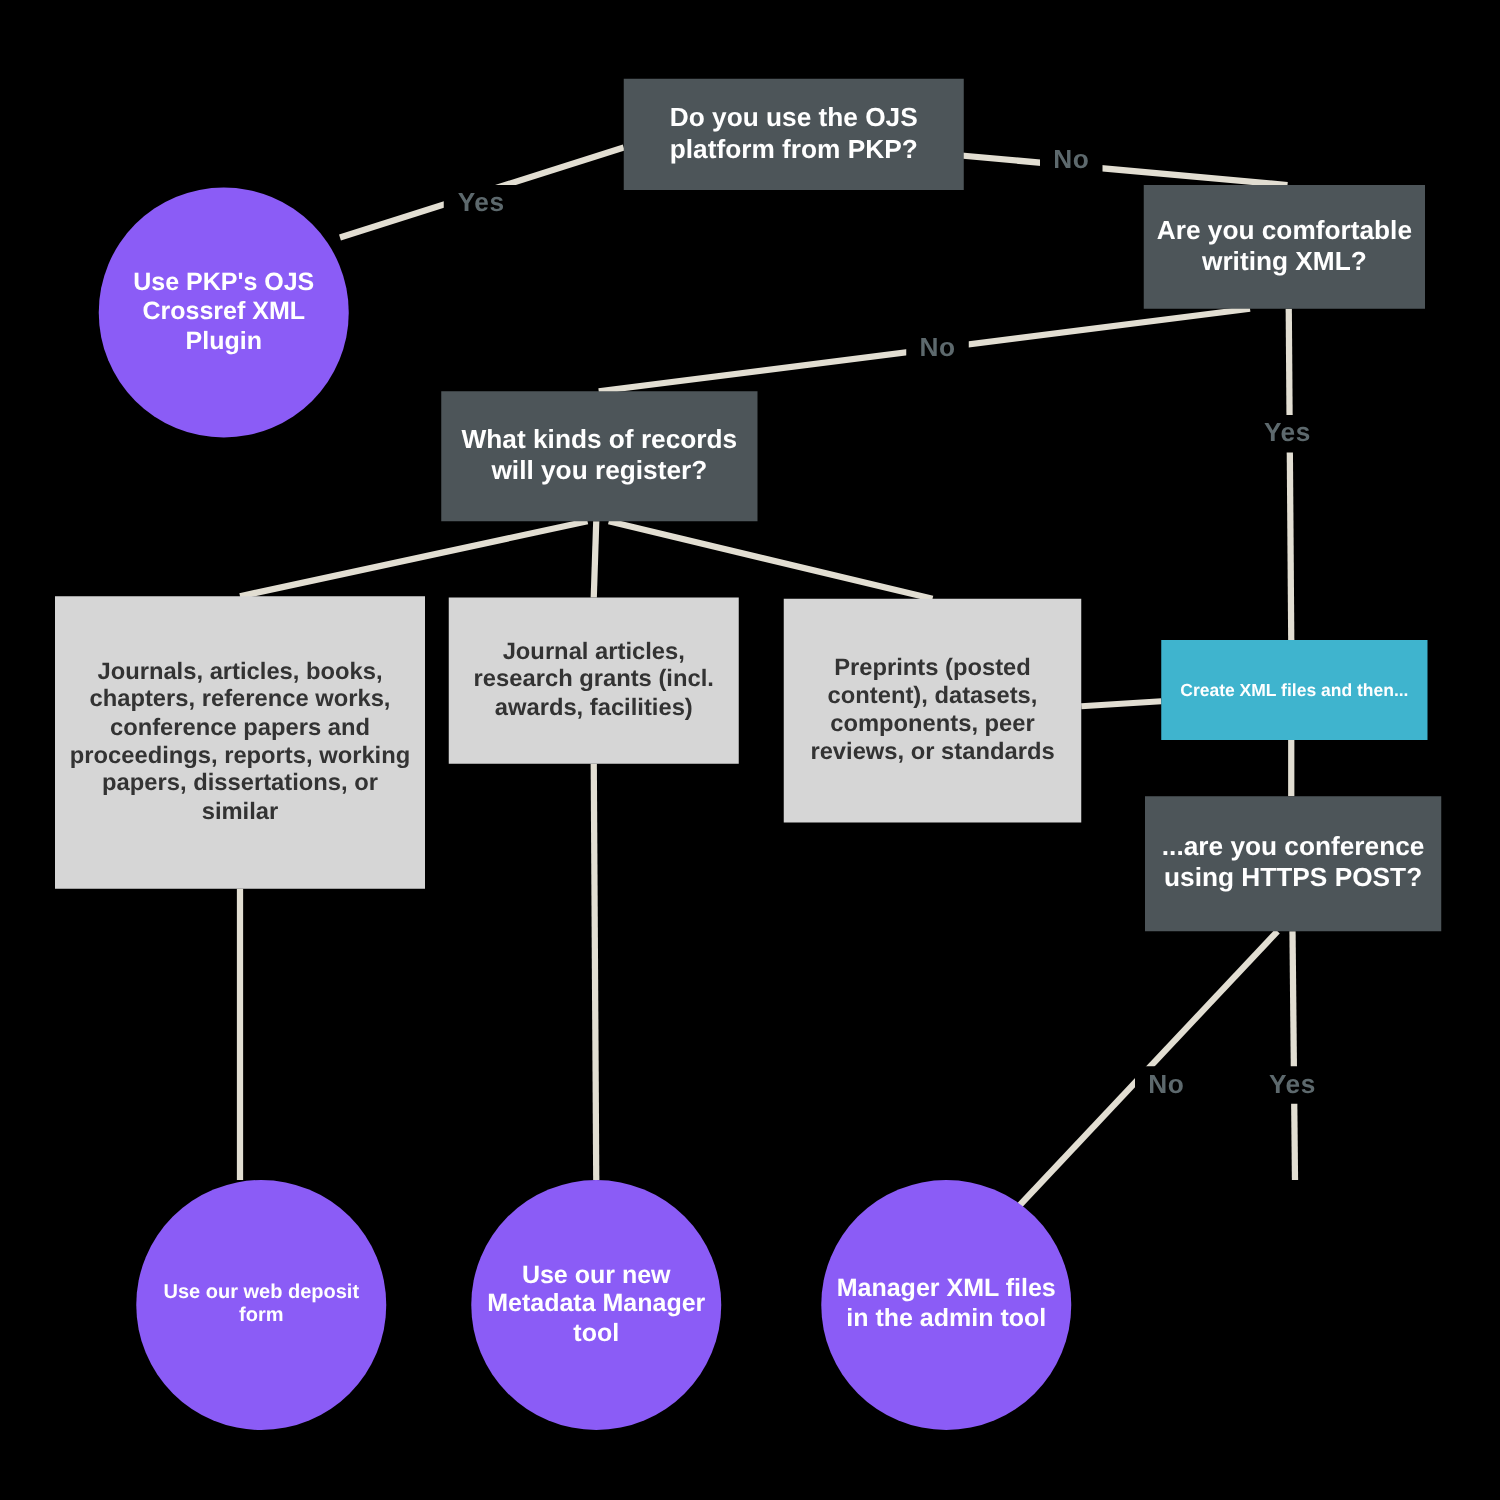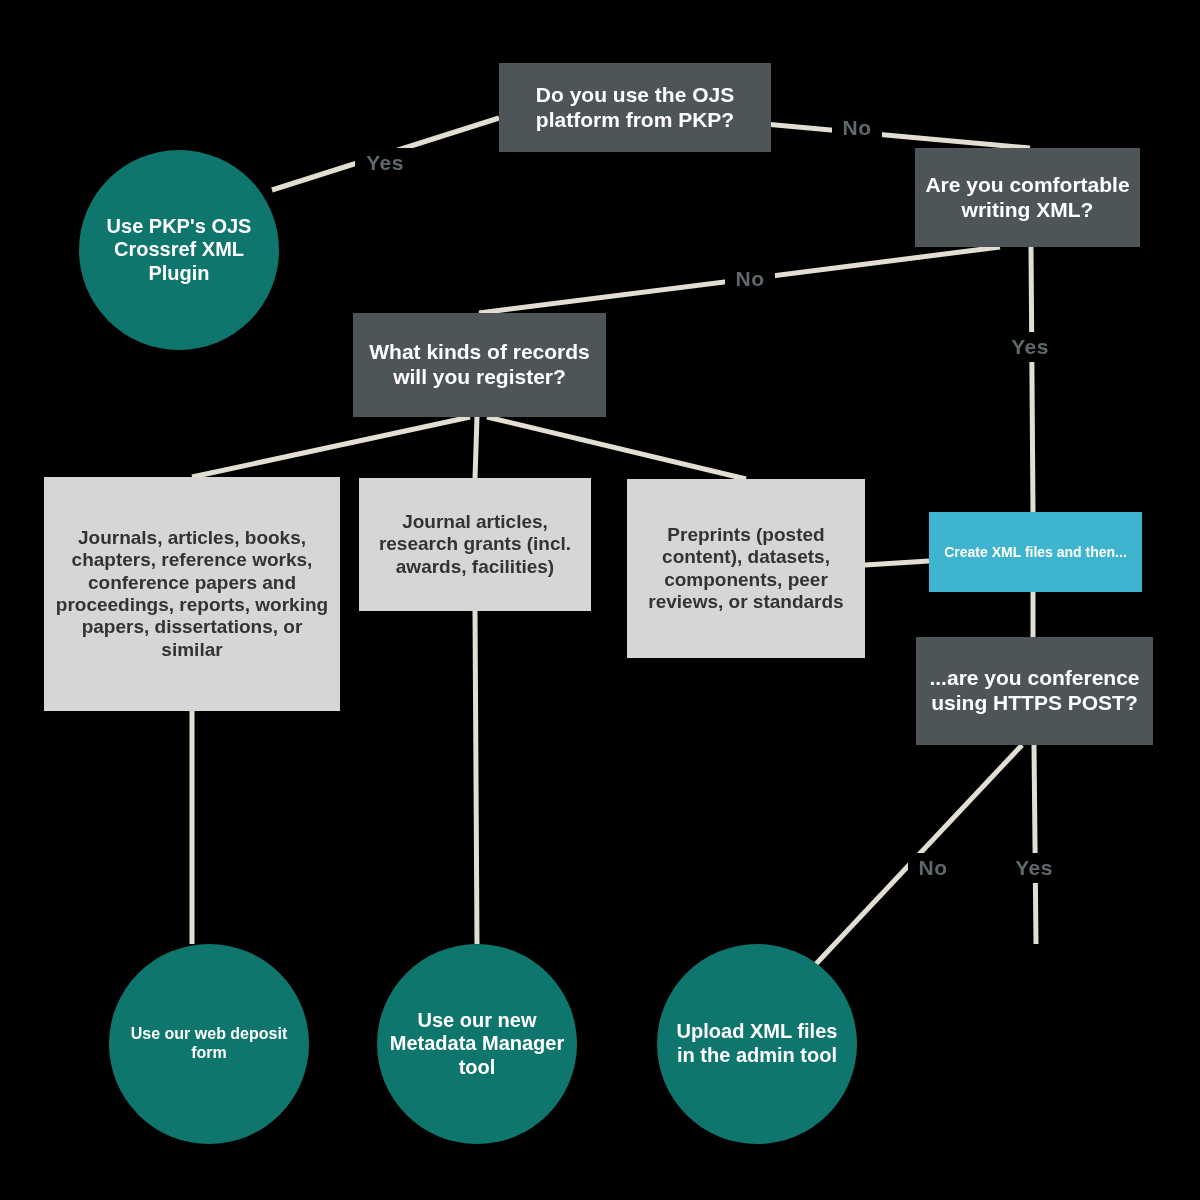--- a/index.html
+++ b/index.html
@@ -48,7 +48,7 @@
     color: #ffffff;
   }
   .node-circle {
-    background: #0f766e;
+    background: #8b5cf6;
     color: #ffffff;
     border-radius: 50%;
   }

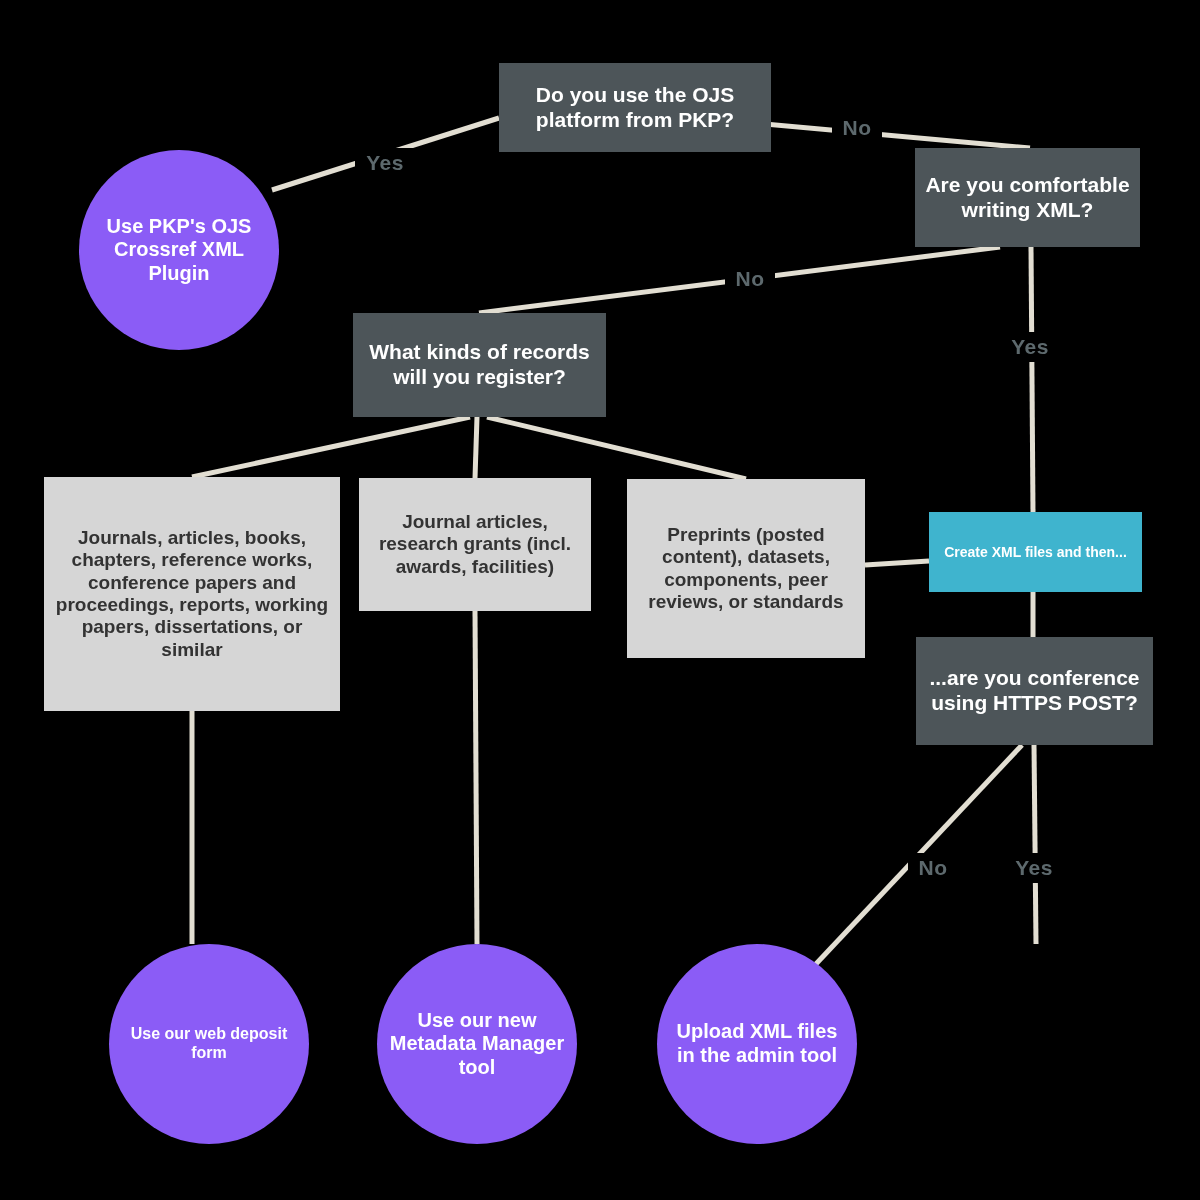--- a/index.html
+++ b/index.html
@@ -97,7 +97,7 @@
     <div class="node node-rect-dark" style="left: 916px; top: 637px; width: 237px; height: 108px; font-size: 21px;">...are you conference using HTTPS POST?</div>
     <div class="node node-circle" style="left: 109px; top: 944px; width: 200px; height: 200px; font-size: 16px;">Use our web deposit form</div>
     <div class="node node-circle" style="left: 377px; top: 944px; width: 200px; height: 200px; font-size: 20px;">Use our new Metadata Manager tool</div>
-    <div class="node node-circle" style="left: 657px; top: 944px; width: 200px; height: 200px; font-size: 20px;">Upload XML files in the admin tool</div>
+    <div class="node node-circle" style="left: 657px; top: 944px; width: 200px; height: 200px; font-size: 20px;">Manager XML files in the admin tool</div>
     <div class="edge-label" style="left: 355px; top: 148px; width: 60px; height: 30px; color: rgb(93, 105, 109); background: rgb(0, 0, 0);">Yes</div>
     <div class="edge-label" style="left: 832px; top: 113px; width: 50px; height: 30px; color: rgb(93, 105, 109); background: rgb(0, 0, 0);">No</div>
     <div class="edge-label" style="left: 725px; top: 264px; width: 50px; height: 30px; color: rgb(93, 105, 109); background: rgb(0, 0, 0);">No</div>

